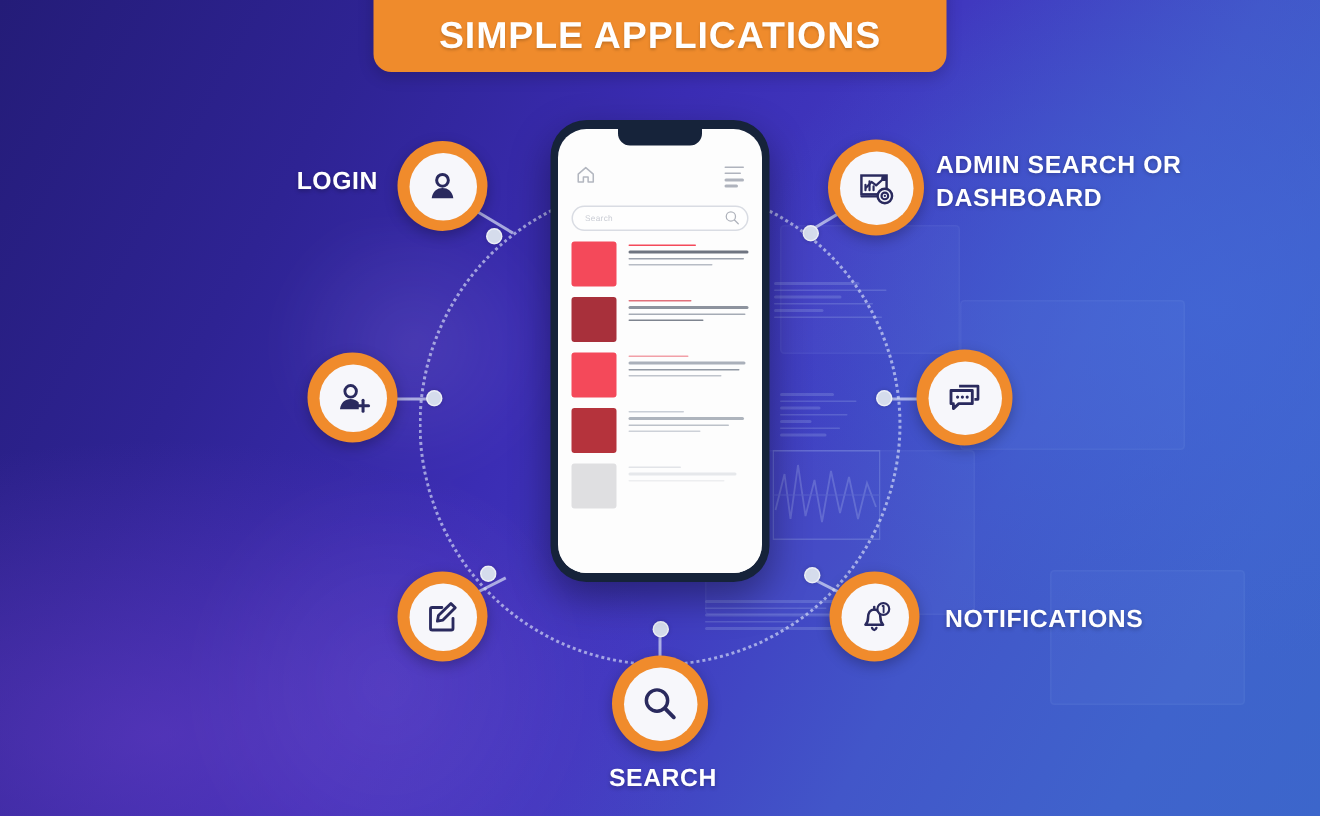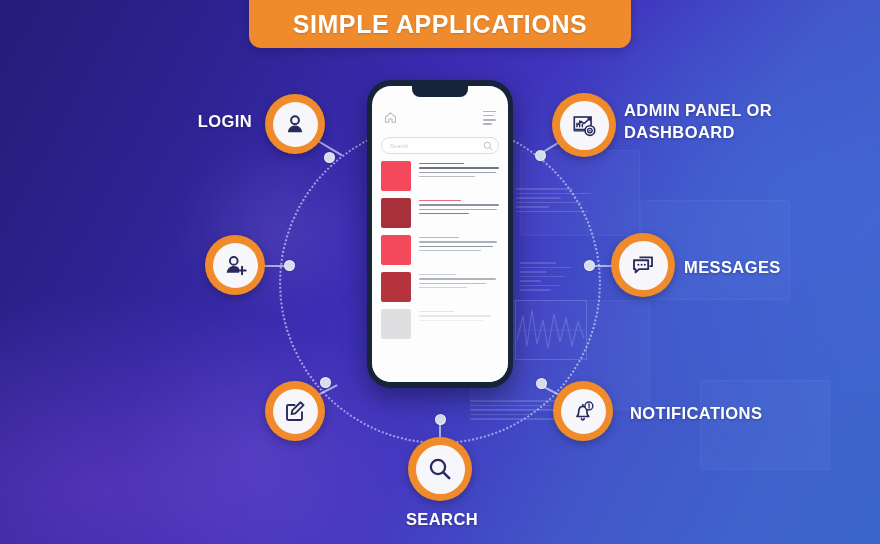--- a/index.html
+++ b/index.html
@@ -443,7 +443,7 @@
       </span>
     </div>
   </div>
-  <div class="label" style="left:624px; top:99px; width:230px;">ADMIN PANEL OR
+  <div class="label" style="left:624px; top:99px; width:230px;">ADMIN SEARCH OR
 DASHBOARD</div>
 
 </div>

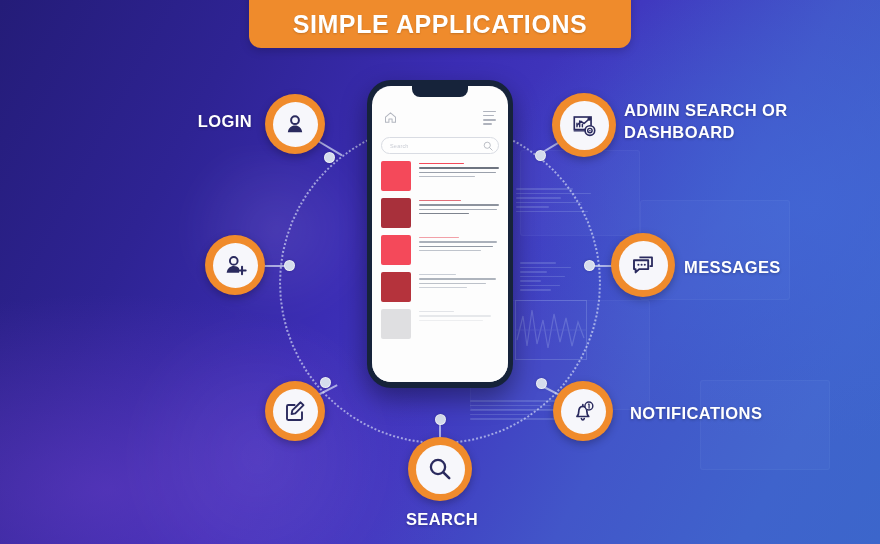--- a/index.html
+++ b/index.html
@@ -425,7 +425,6 @@
       </span>
     </div>
   </div>
-  <div class="label" style="left:684px; top:256px; width:180px;">MESSAGES</div>
 
   <div class="badge big" style="left:552px; top:93px;">
     <div class="inner">

